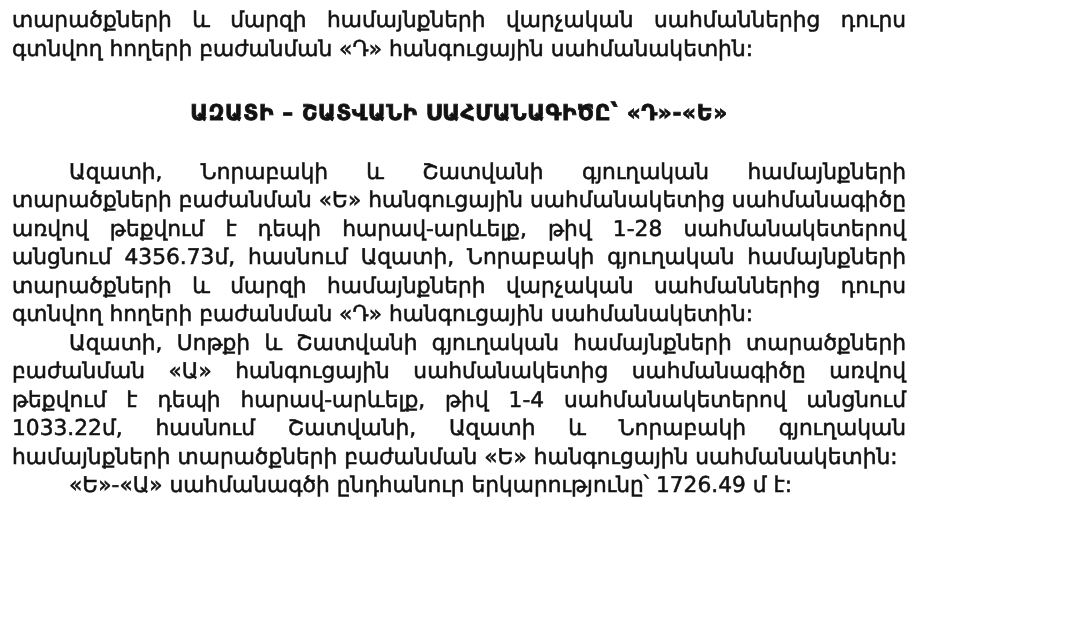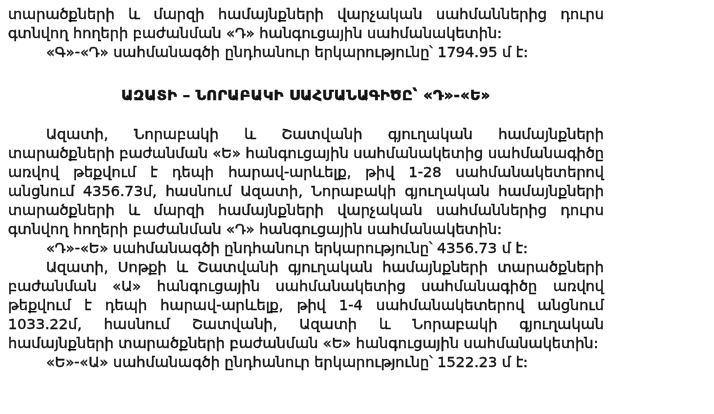--- a/index.html
+++ b/index.html
@@ -47,7 +47,6 @@
 
   <p class="par no-indent">տարածքների և մարզի համայնքների վարչական սահմաններից դուրս գտնվող հողերի բաժանման «Դ» հանգուցային սահմանակետին:</p>
 
-  <p class="par indent">«Գ»-«Դ» սահմանագծի ընդհանուր երկարությունը՝ 1794.95 մ է:</p>
 
   <h2 class="heading">ԱԶԱՏԻ – ՆՈՐԱԲԱԿԻ ՍԱՀՄԱՆԱԳԻԾԸ՝ «Դ»-«Ե»</h2>
 

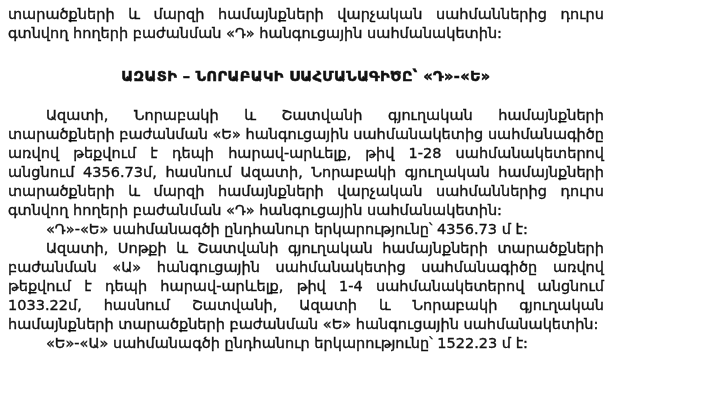--- a/index.html
+++ b/index.html
@@ -48,7 +48,7 @@
   <p class="par no-indent">տարածքների և մարզի համայնքների վարչական սահմաններից դուրս գտնվող հողերի բաժանման «Դ» հանգուցային սահմանակետին:</p>
 
 
-  <h2 class="heading">ԱԶԱՏԻ – ՆՈՐԱԲԱԿԻ ՍԱՀՄԱՆԱԳԻԾԸ՝ «Դ»-«Ե»</h2>
+  <h2 class="heading">ԱԶԱՏԻ – ՇԱՏՎԱՆԻ ՍԱՀՄԱՆԱԳԻԾԸ՝ «Դ»-«Ե»</h2>
 
   <p class="par indent">Ազատի, Նորաբակի և Շատվանի գյուղական համայնքների տարածքների բաժանման «Ե» հանգուցային սահմանակետից սահմանագիծը առվով թեքվում է դեպի հարավ-արևելք, թիվ 1-28 սահմանակետերով անցնում 4356.73մ, հասնում Ազատի, Նորաբակի գյուղական համայնքների տարածքների և մարզի համայնքների վարչական սահմաններից դուրս գտնվող հողերի բաժանման «Դ» հանգուցային սահմանակետին:</p>
 

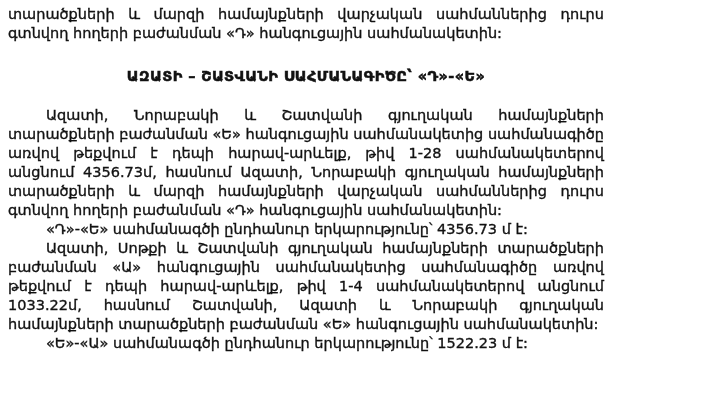--- a/index.html
+++ b/index.html
@@ -52,7 +52,6 @@
 
   <p class="par indent">Ազատի, Նորաբակի և Շատվանի գյուղական համայնքների տարածքների բաժանման «Ե» հանգուցային սահմանակետից սահմանագիծը առվով թեքվում է դեպի հարավ-արևելք, թիվ 1-28 սահմանակետերով անցնում 4356.73մ, հասնում Ազատի, Նորաբակի գյուղական համայնքների տարածքների և մարզի համայնքների վարչական սահմաններից դուրս գտնվող հողերի բաժանման «Դ» հանգուցային սահմանակետին:</p>
 
-  <p class="par indent">«Դ»-«Ե» սահմանագծի ընդհանուր երկարությունը՝ 4356.73 մ է:</p>
 
 
   <p class="par indent">Ազատի, Սոթքի և Շատվանի գյուղական համայնքների տարածքների բաժանման «Ա» հանգուցային սահմանակետից սահմանագիծը առվով թեքվում է դեպի հարավ-արևելք, թիվ 1-4 սահմանակետերով անցնում 1033.22մ, հասնում Շատվանի, Ազատի և Նորաբակի գյուղական համայնքների տարածքների բաժանման «Ե» հանգուցային սահմանակետին:</p>

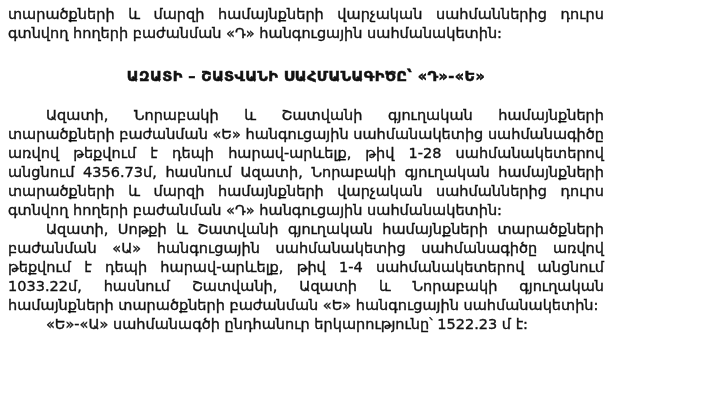--- a/index.html
+++ b/index.html
@@ -56,7 +56,7 @@
 
   <p class="par indent">Ազատի, Սոթքի և Շատվանի գյուղական համայնքների տարածքների բաժանման «Ա» հանգուցային սահմանակետից սահմանագիծը առվով թեքվում է դեպի հարավ-արևելք, թիվ 1-4 սահմանակետերով անցնում 1033.22մ, հասնում Շատվանի, Ազատի և Նորաբակի գյուղական համայնքների տարածքների բաժանման «Ե» հանգուցային սահմանակետին:</p>
 
-  <p class="par indent">«Ե»-«Ա» սահմանագծի ընդհանուր երկարությունը՝ 1522.23 մ է:</p>
+  <p class="par indent">«Ե»-«Ա» սահմանագծի ընդհանուր երկարությունը՝ 1726.49 մ է:</p>
 
 </div>
 

